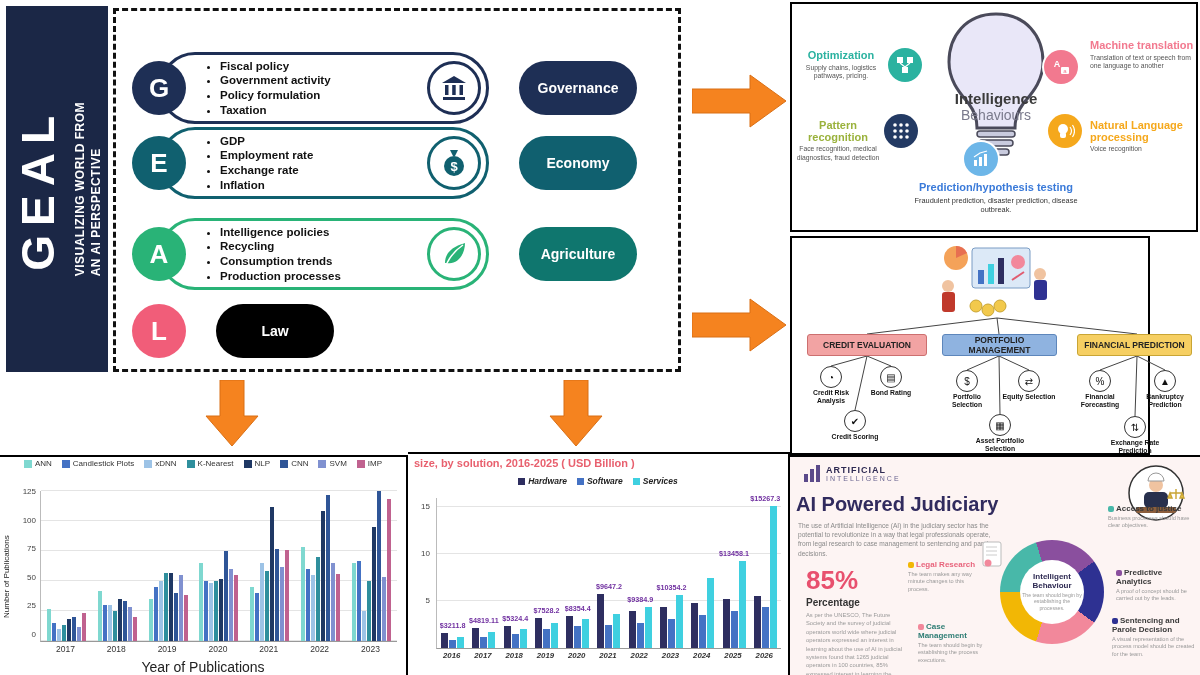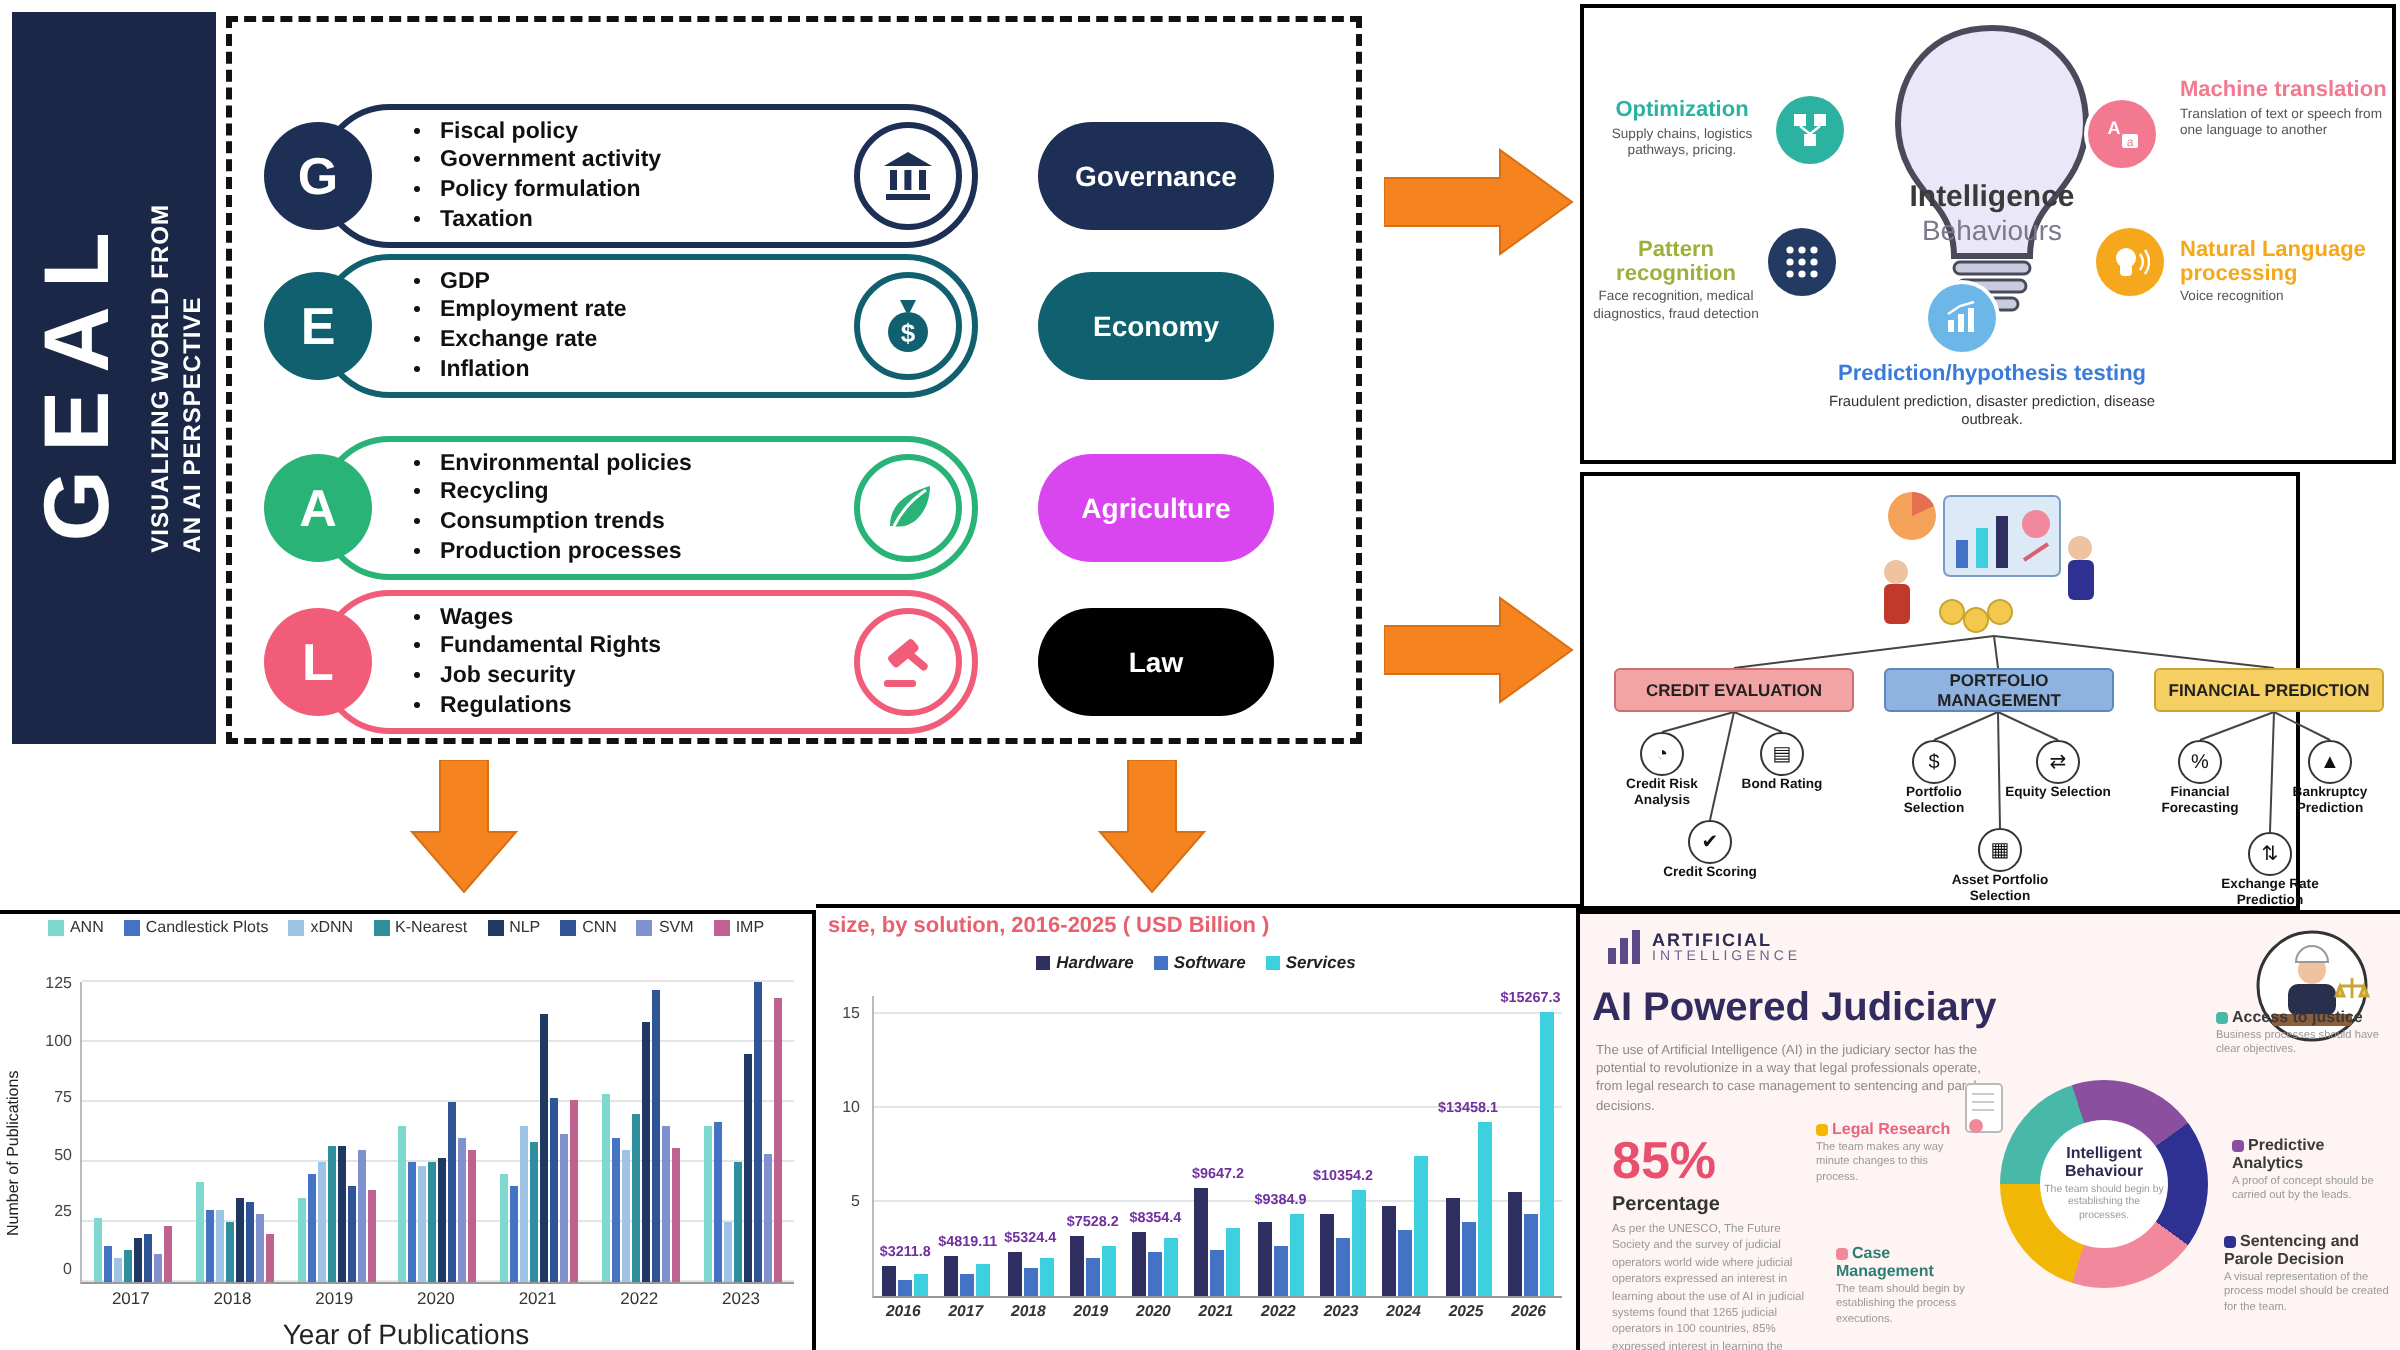--- a/index.html
+++ b/index.html
@@ -165,7 +165,7 @@
     <div class="letter-circle" style="background: rgb(41, 179, 119);">A</div>
     <div class="pill" style="border-color: rgb(41, 179, 119);">
       <ul>
-        <li>Environmental policies</li>
+        <li>Intelligence policies</li>
         <li>Recycling</li>
         <li>Consumption trends</li>
         <li>Production processes</li>

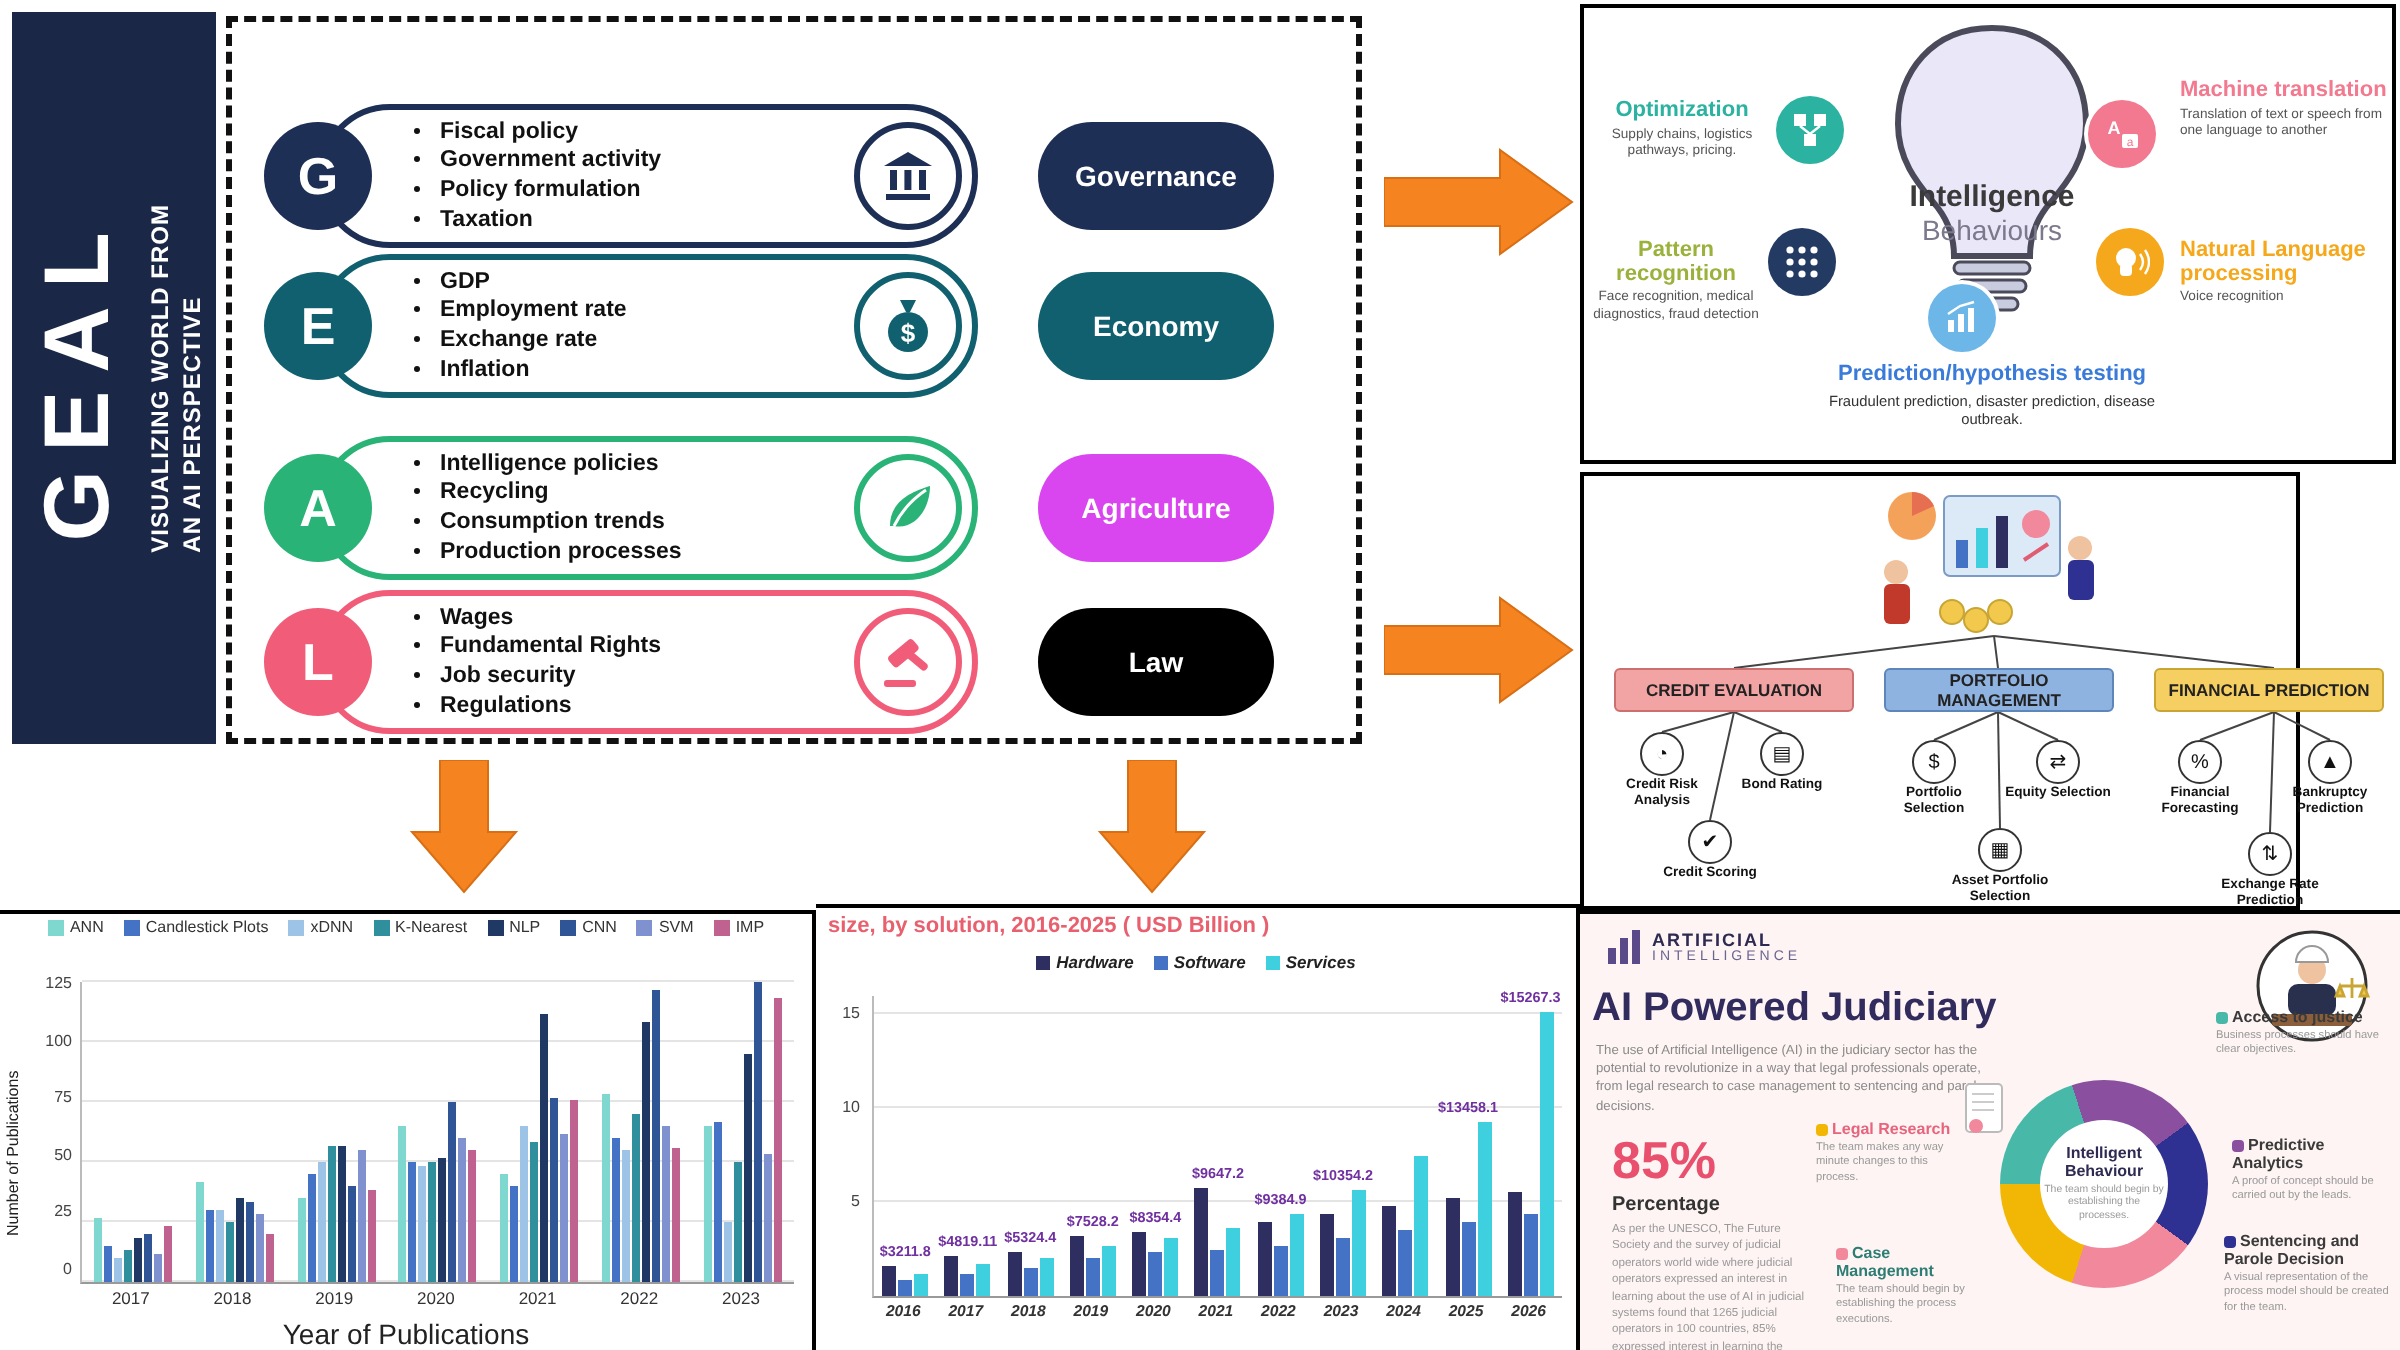--- a/index.html
+++ b/index.html
@@ -177,7 +177,7 @@
           </svg>
       </div>
     </div>
-    <div class="tag-pill" style="background: #d946ef;">Agriculture</div>
+    <div class="tag-pill" style="background: #0f766e;">Agriculture</div>
   </div>
 
   <div class="abs geal-row" style="top:295px">

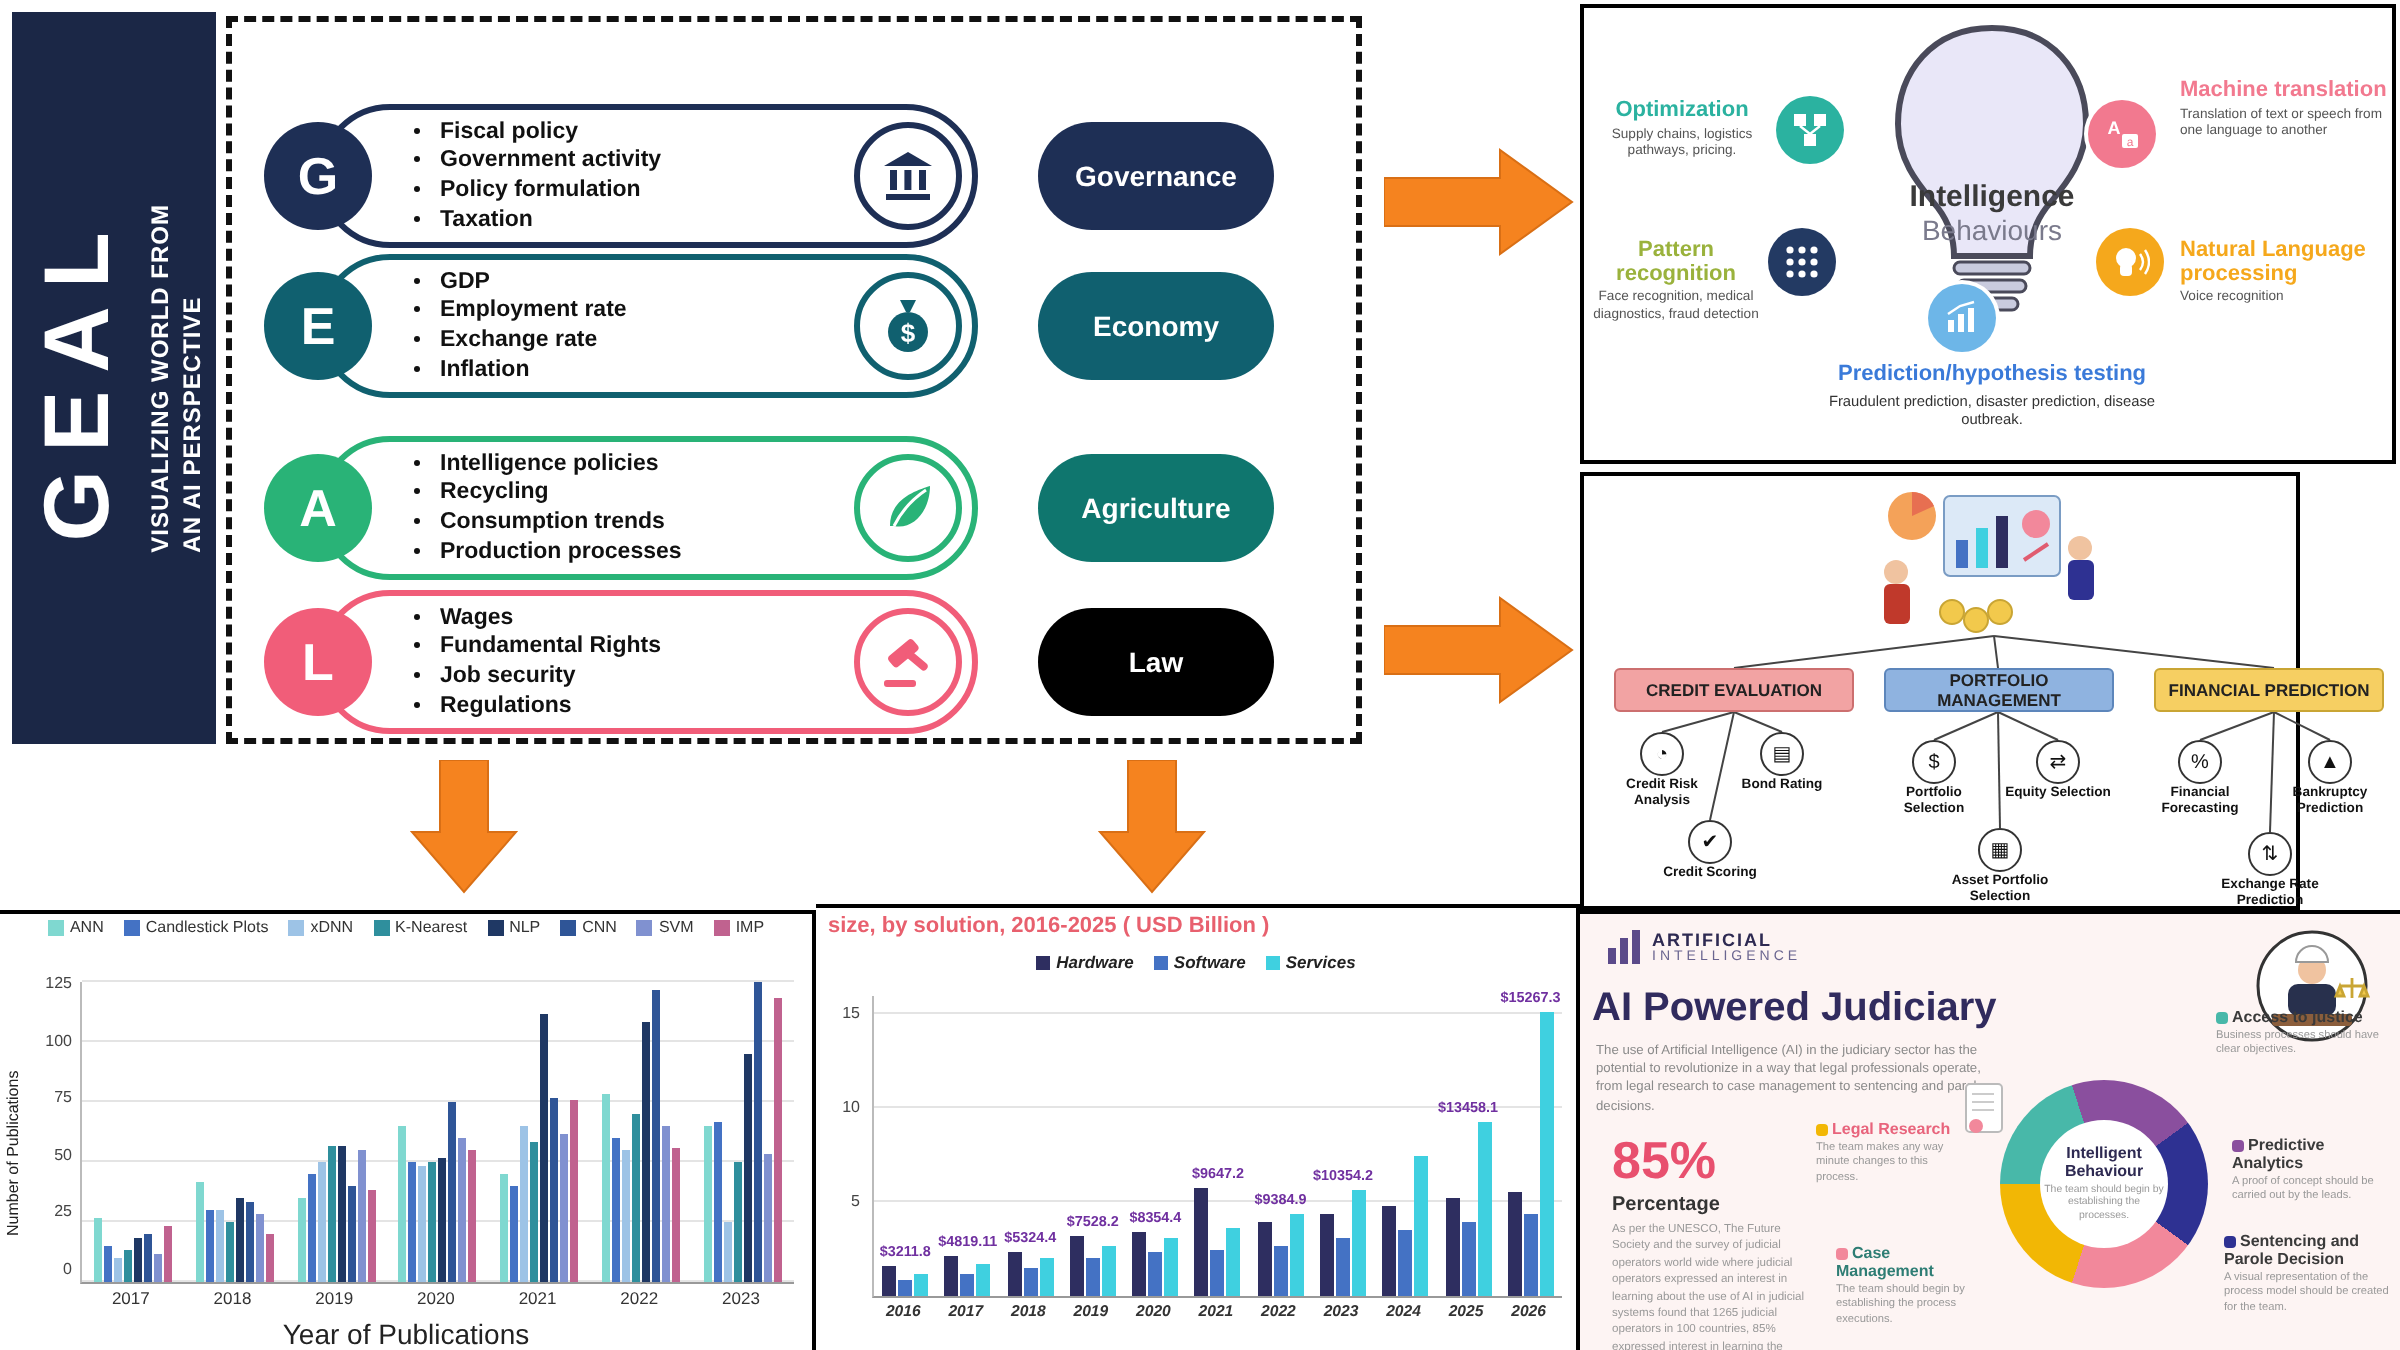--- a/index.html
+++ b/index.html
@@ -182,23 +182,6 @@
 
   <div class="abs geal-row" style="top:295px">
     <div class="letter-circle" style="background: rgb(241, 93, 121);">L</div>
-    <div class="pill" style="border-color: rgb(241, 93, 121);">
-      <ul>
-        <li>Wages</li>
-        <li>Fundamental Rights</li>
-        <li>Job security</li>
-        <li>Regulations</li>
-      </ul>
-      <div class="icon-circle" style="border-color: rgb(241, 93, 121);">
-        <svg width="30" height="30" viewBox="0 0 30 30">
-            <g transform="rotate(-40 13 11)">
-              <rect x="5" y="7" width="16" height="7" rx="2" fill="#f15d79"></rect>
-            </g>
-            <rect x="13" y="12" width="13" height="4" rx="2" transform="rotate(40 19 14)" fill="#f15d79"></rect>
-            <rect x="3" y="24" width="16" height="3.5" rx="1.5" fill="#f15d79"></rect>
-          </svg>
-      </div>
-    </div>
     <div class="tag-pill" style="background: #000000;">Law</div>
   </div>
 

